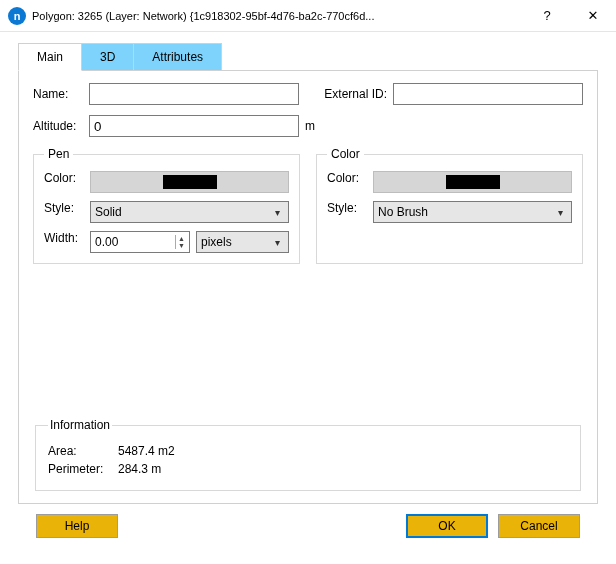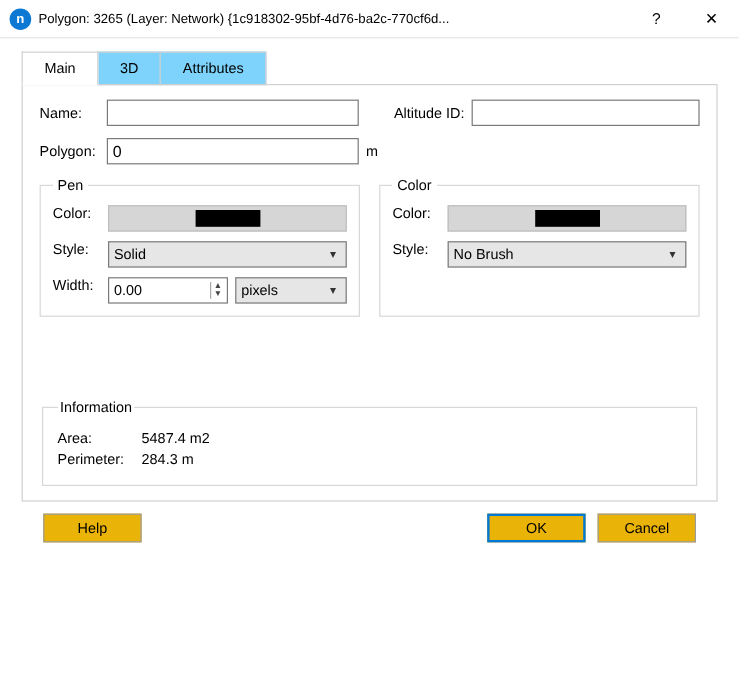--- a/index.html
+++ b/index.html
@@ -70,7 +70,7 @@
   .tab-pane {
     border: 1px solid #d0d0d0;
     padding: 12px 14px 14px 14px;
-    height: 348px;
+    height: 434px;
     position: relative;
   }
   .row {

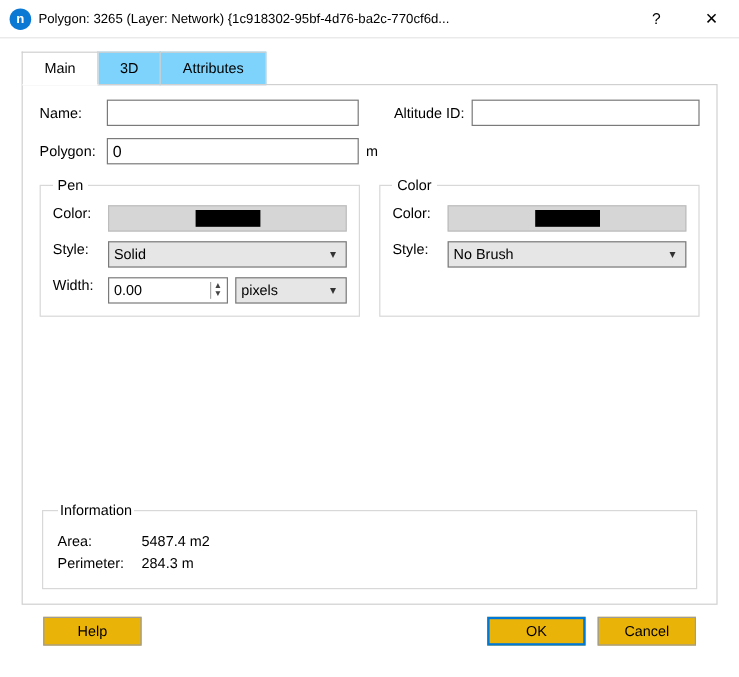--- a/index.html
+++ b/index.html
@@ -187,7 +187,7 @@
       <label style="width:50px">Name:</label>
       <input class="text-input" style="width: 210px;" value="">
       <div style="flex:1"></div>
-      <label>Altitude ID:</label>
+      <label>External ID:</label>
       <input class="text-input" style="width: 190px;" value="">
     </div>
 

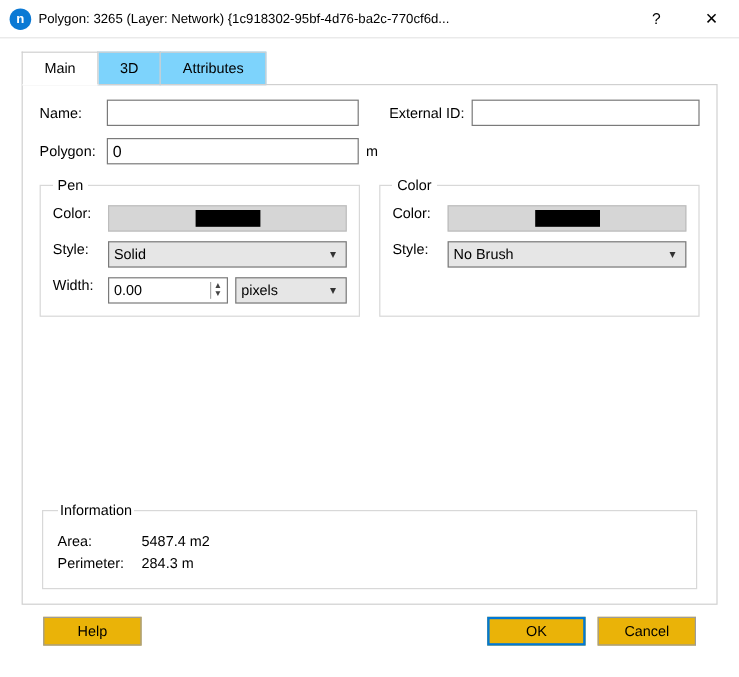--- a/index.html
+++ b/index.html
@@ -192,7 +192,7 @@
     </div>
 
     <div class="row">
-      <label style="width:50px">Polygon:</label>
+      <label style="width:50px">Altitude:</label>
       <input class="text-input" style="width: 210px;" value="0">
       <span>m</span>
     </div>

